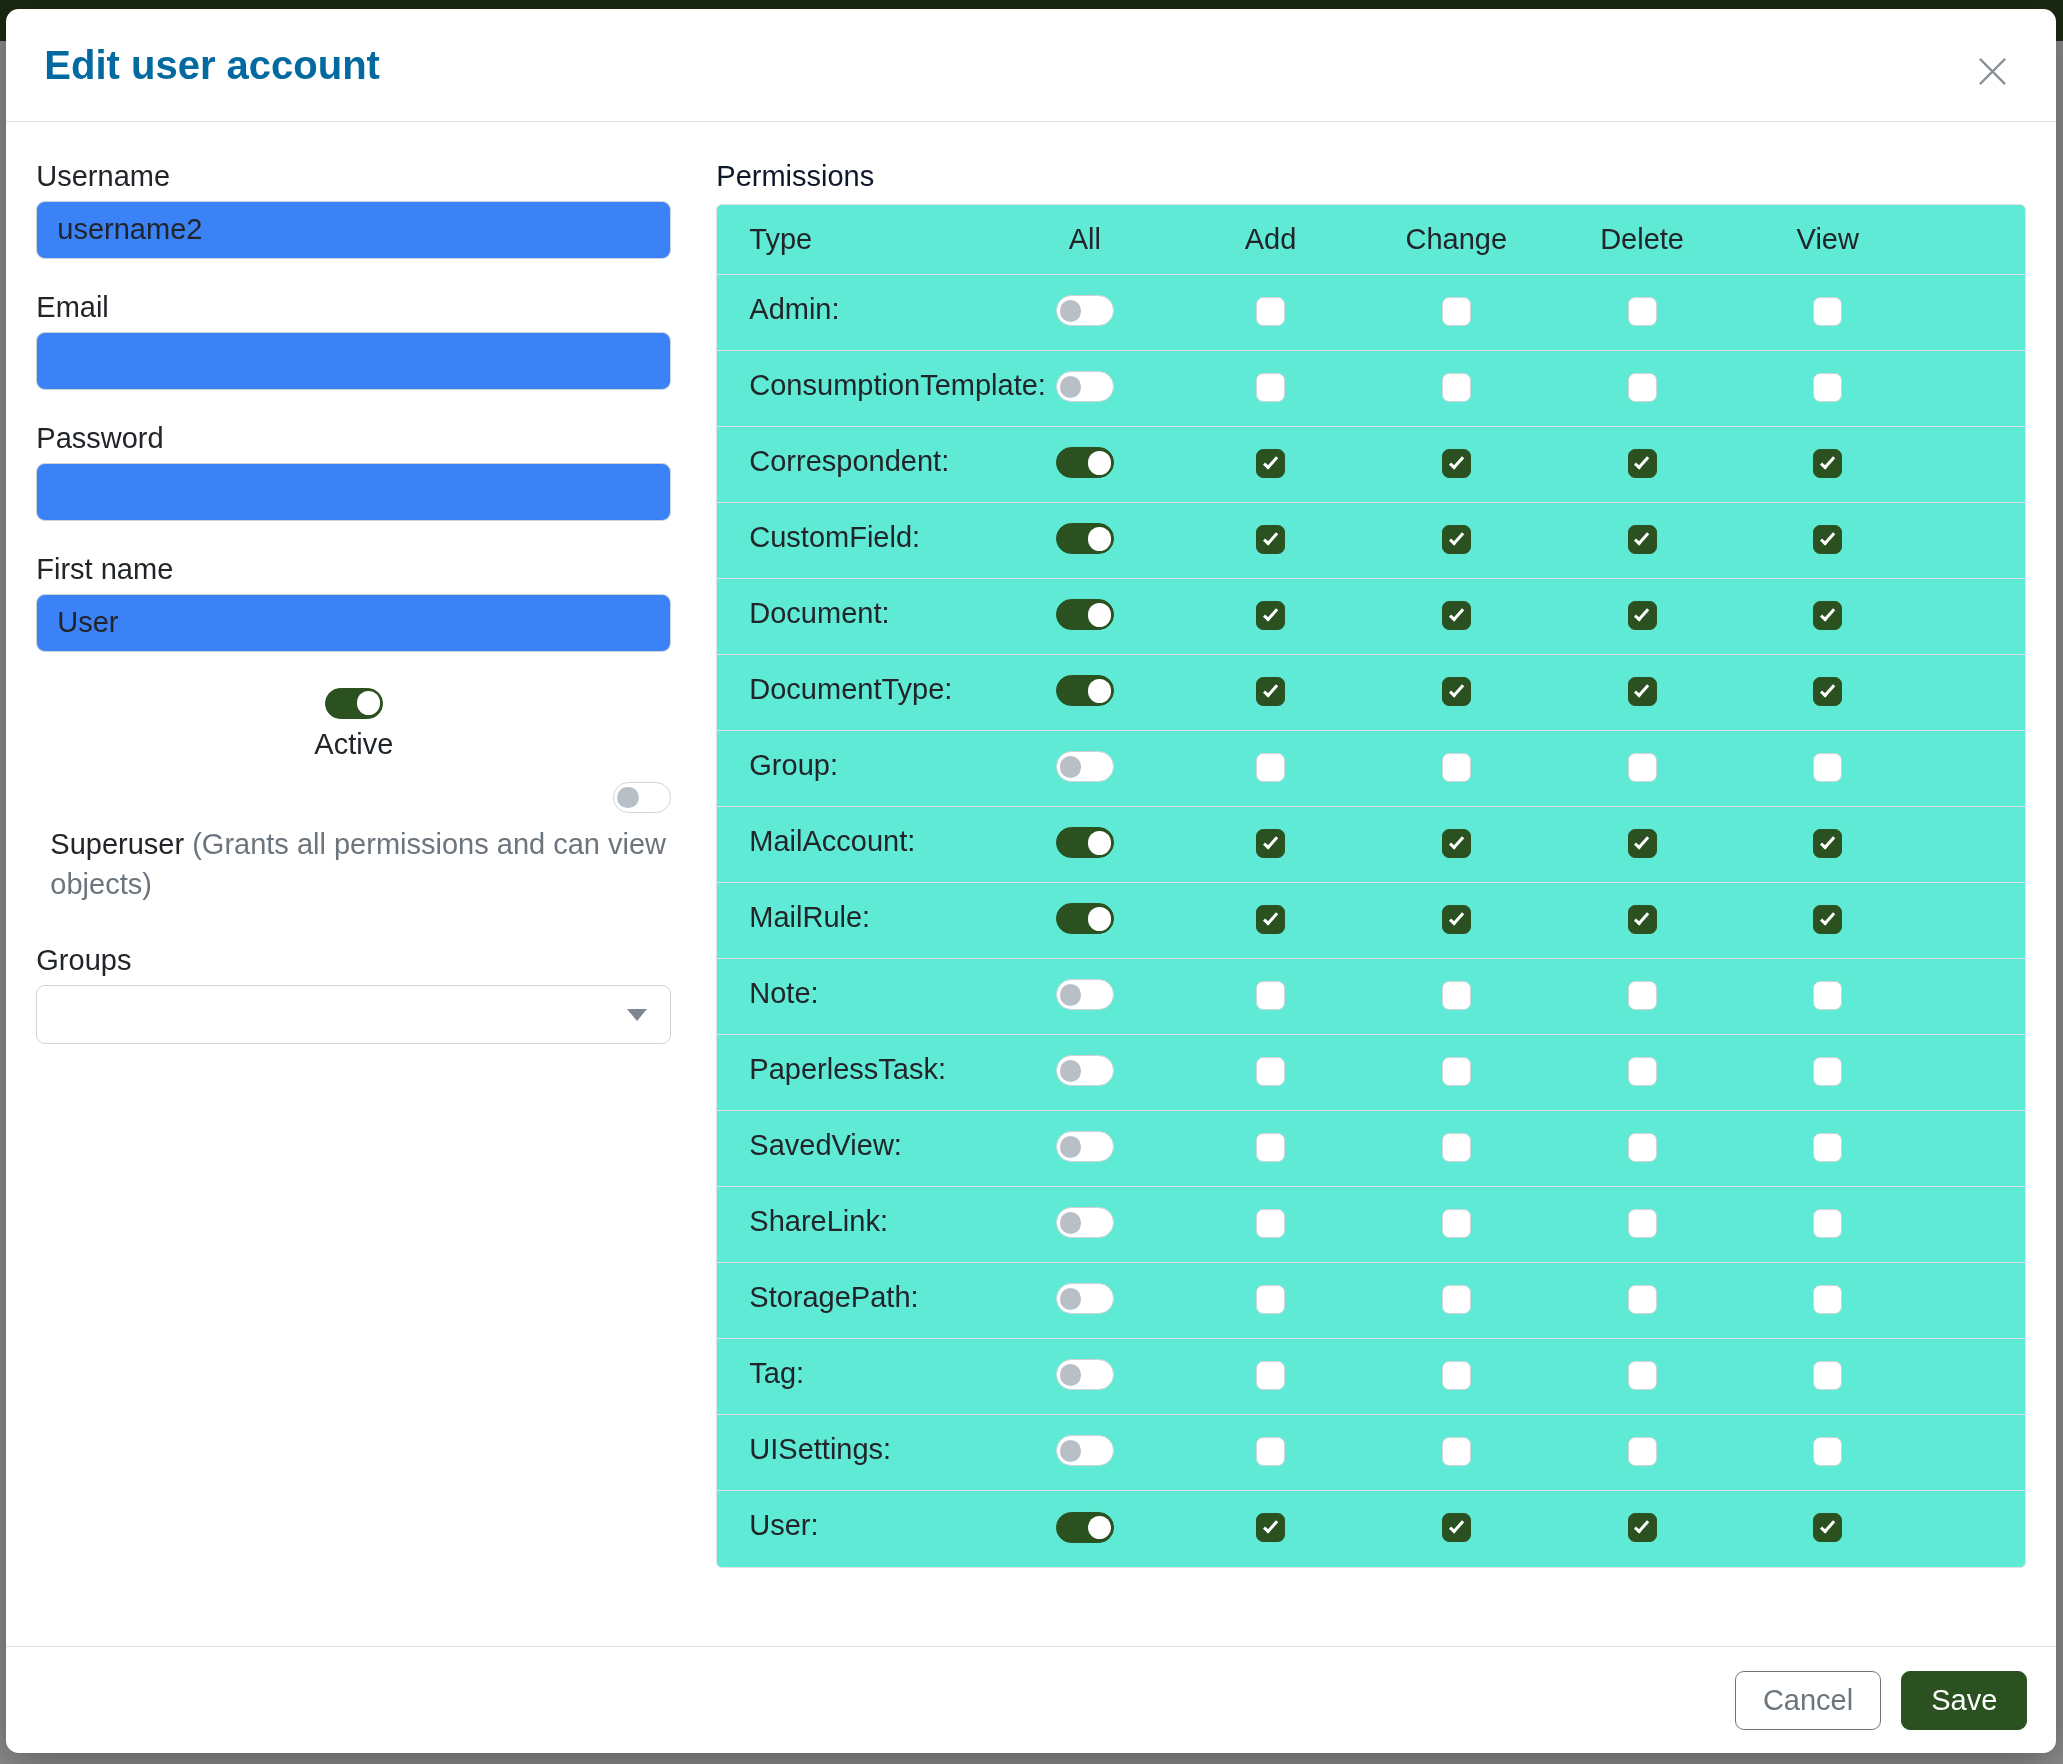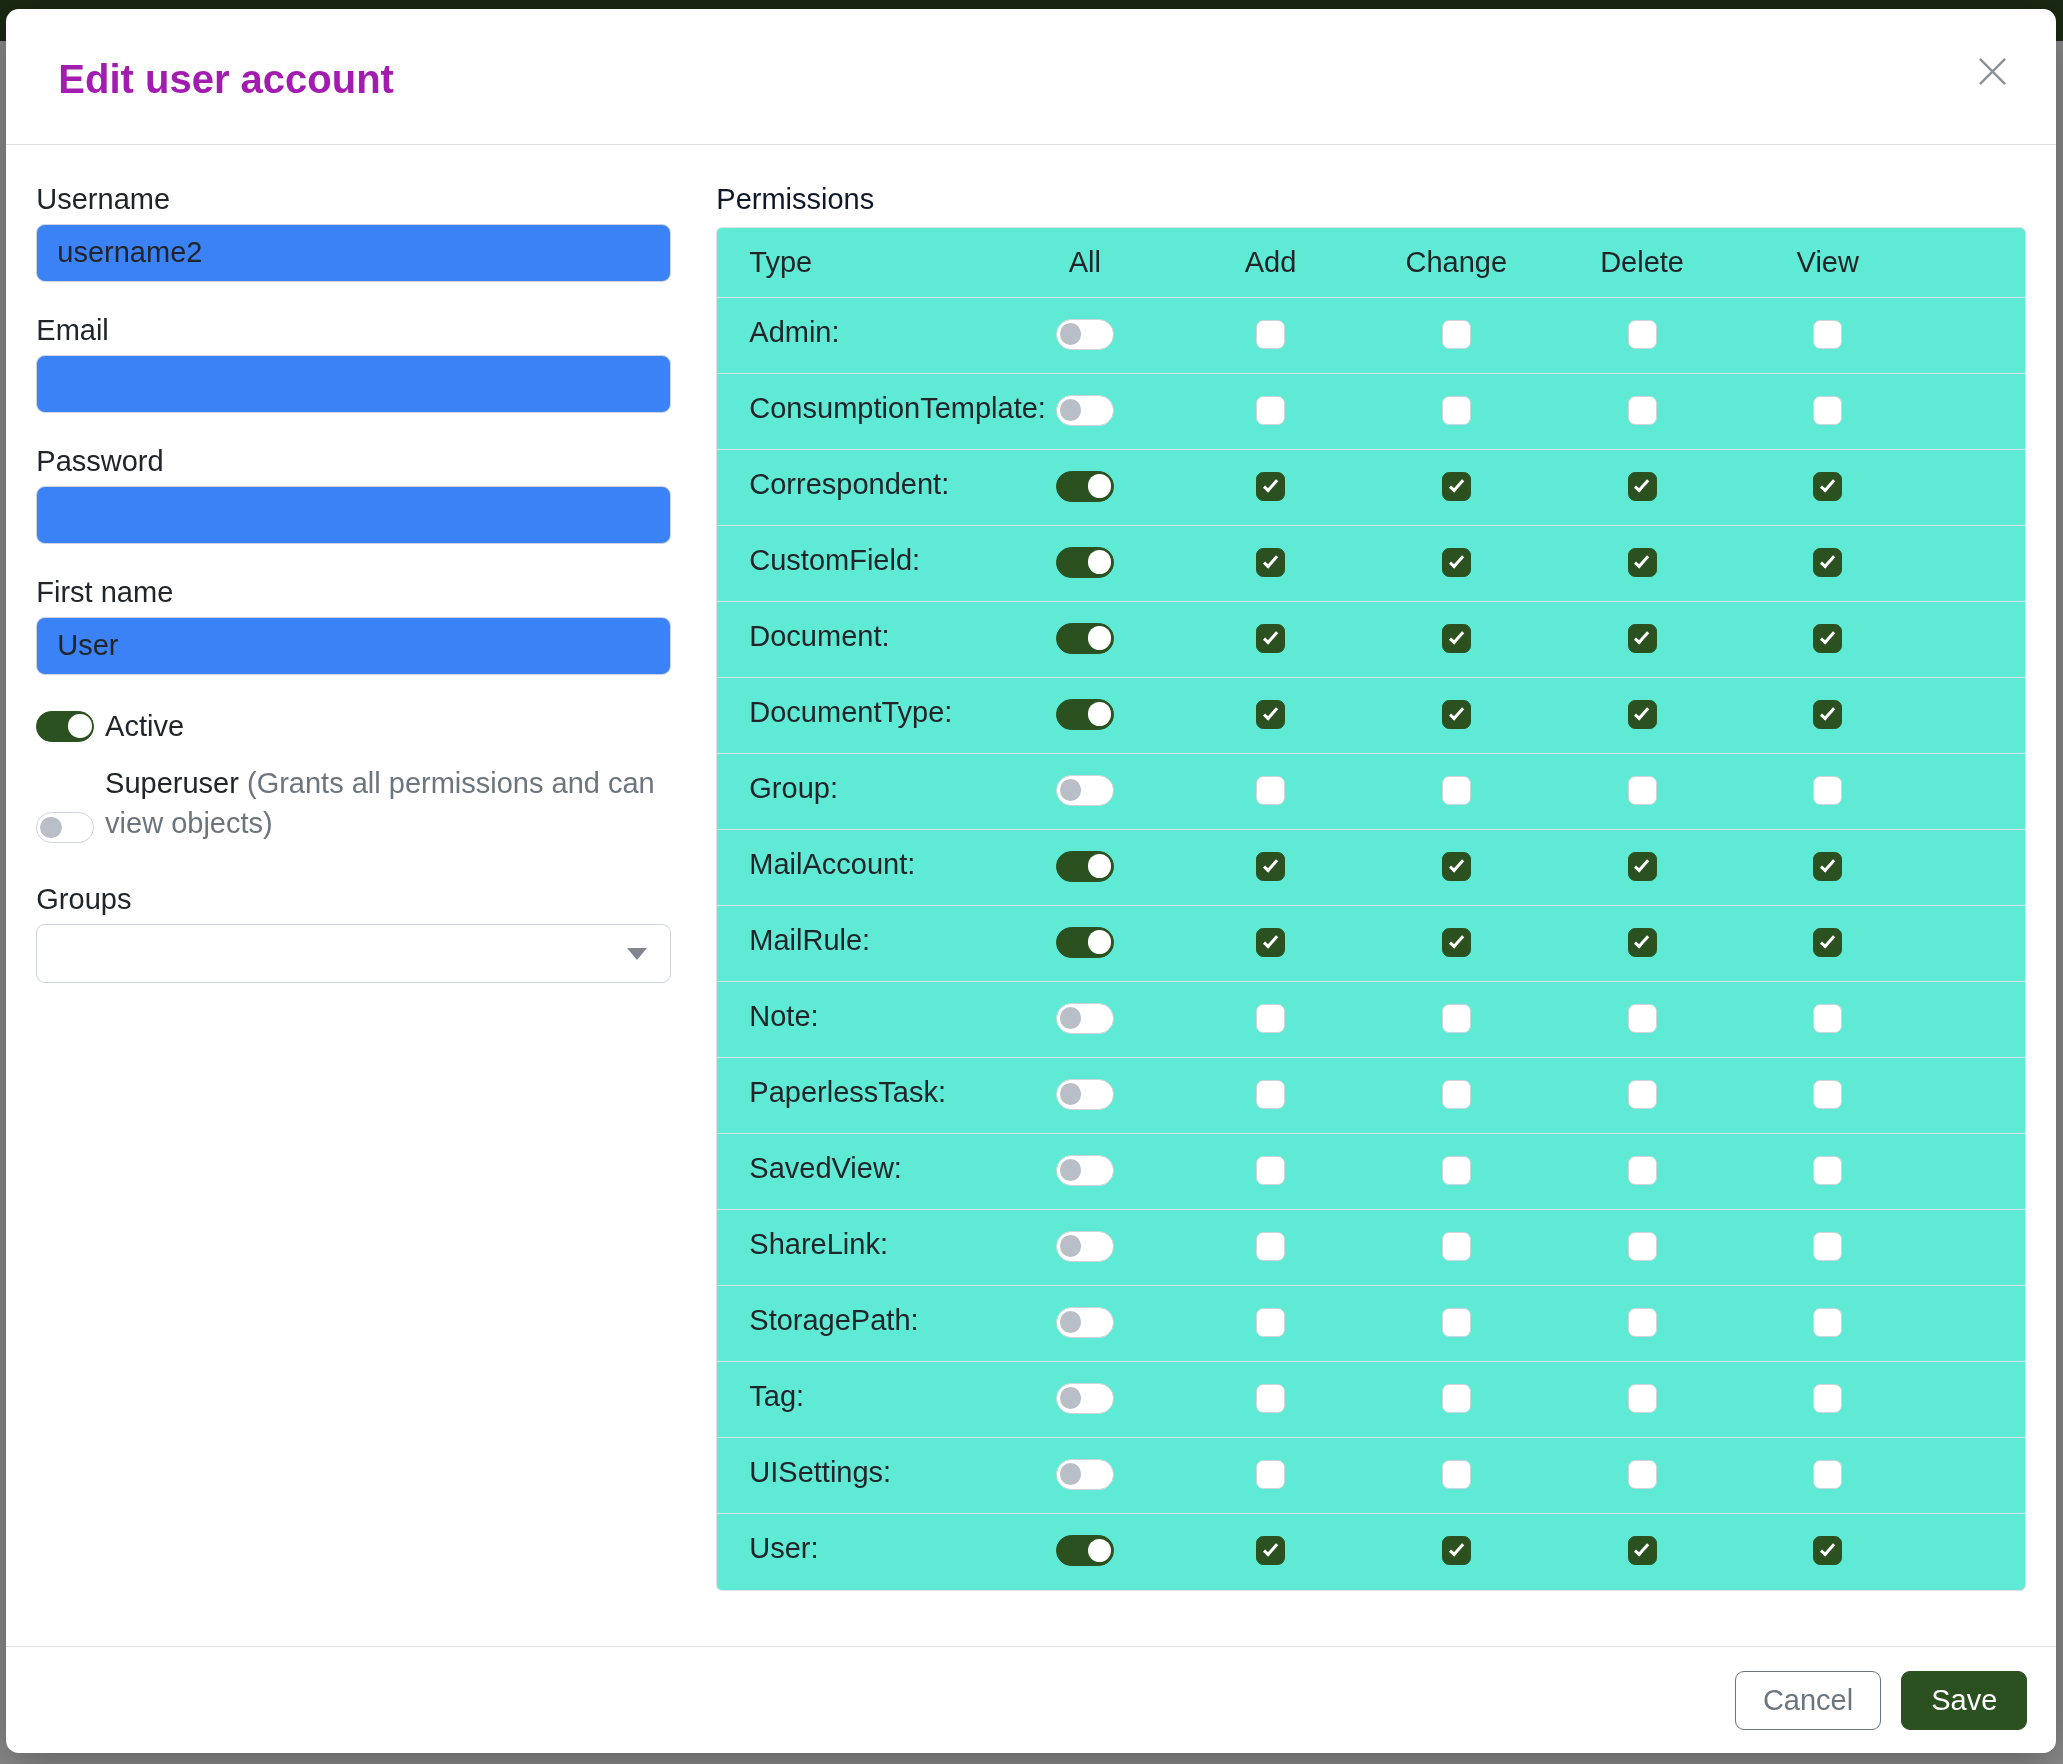--- a/index.html
+++ b/index.html
@@ -33,9 +33,9 @@
     border-bottom:1.8px solid #dee2e6;
   }
   .modal-title {
-    margin:16px;
+    margin:2px;
     font-size:40px; font-weight:600; line-height:54px;
-    color:#a21caf;
+    color:#0369a1;
   }
   .btn-close {
     background:none; border:none; padding:14.4px; margin:7.2px 0 0 0;

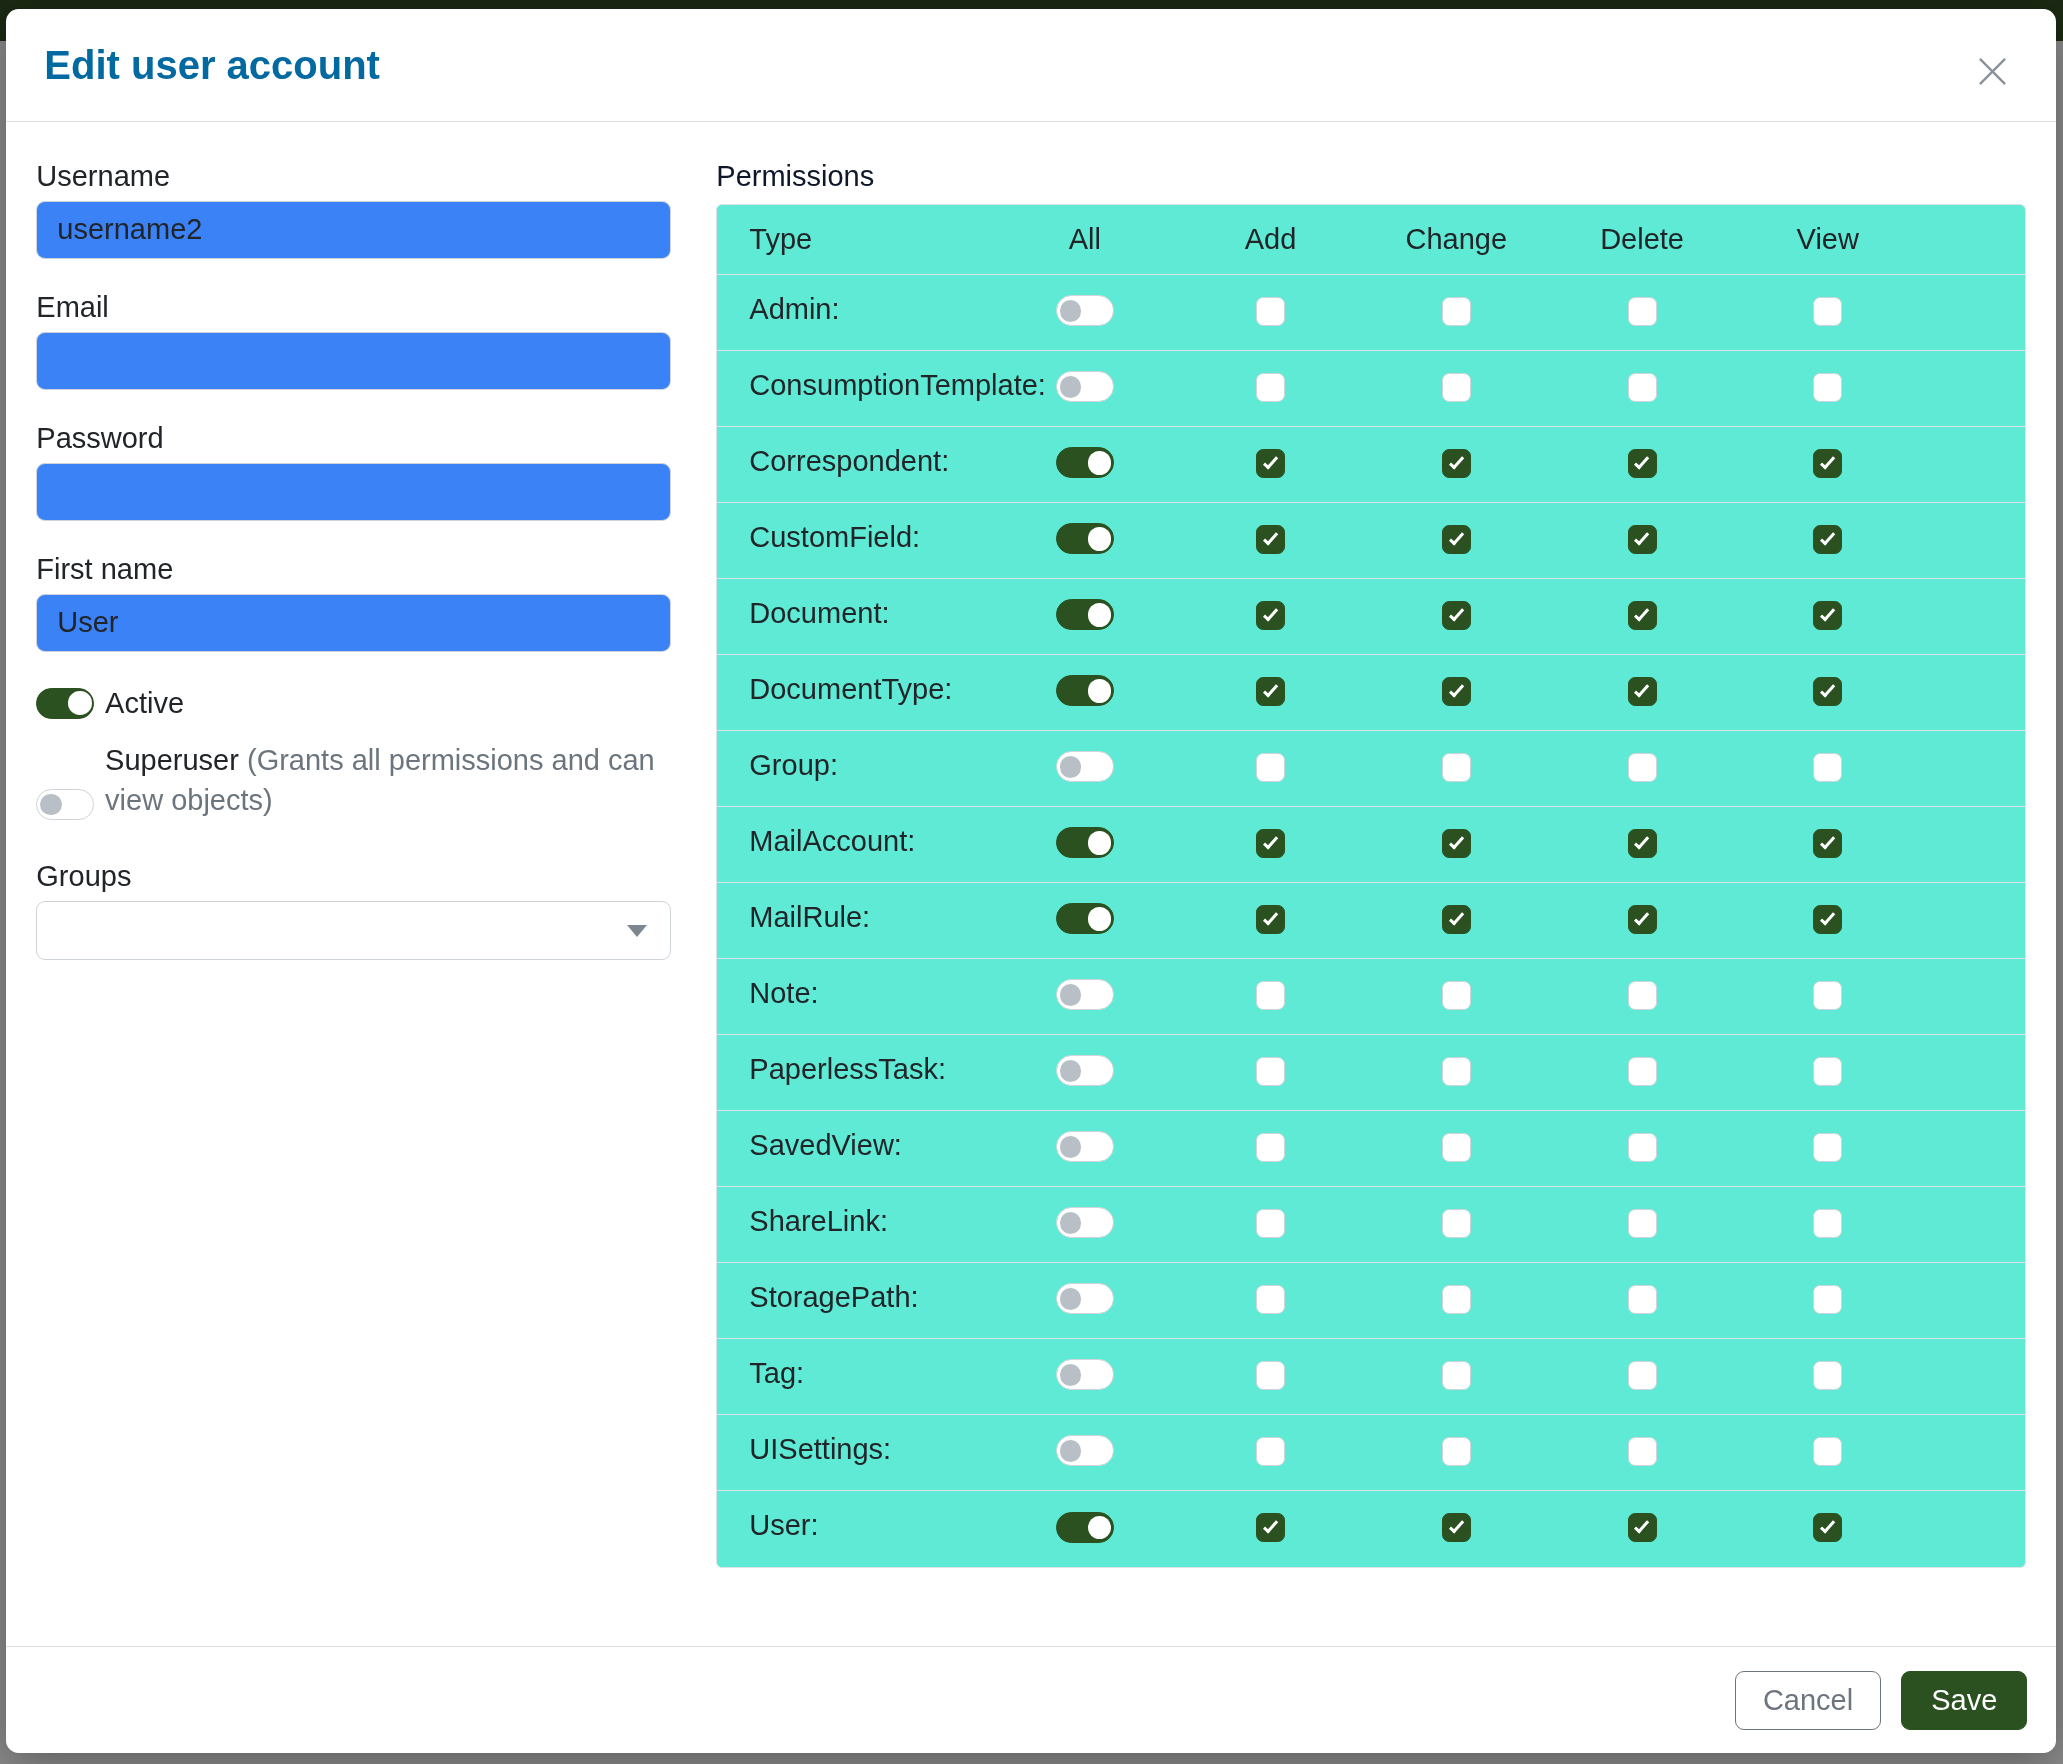--- a/index.html
+++ b/index.html
@@ -79,7 +79,7 @@
   .switch.on { background:#2b5121; border-color:#2b5121; }
   .switch.on .knob { width:23.4px; height:23.4px; background:#fff; margin-left:auto; margin-right:1.8px; }
 
-  .switch-row { display:flex; align-items:center; gap:10.8px; margin-bottom:21.6px; }
+  .switch-row { display:flex; align-items:center; gap:10.8px; margin-bottom:21.6px;flex-direction:column; }
   .switch-row.first { margin-top:36px; }
   .switch-row.align-top { align-items:flex-end; }
   .switch-row .text { width:621px; font-size:29px; line-height:40px; }

